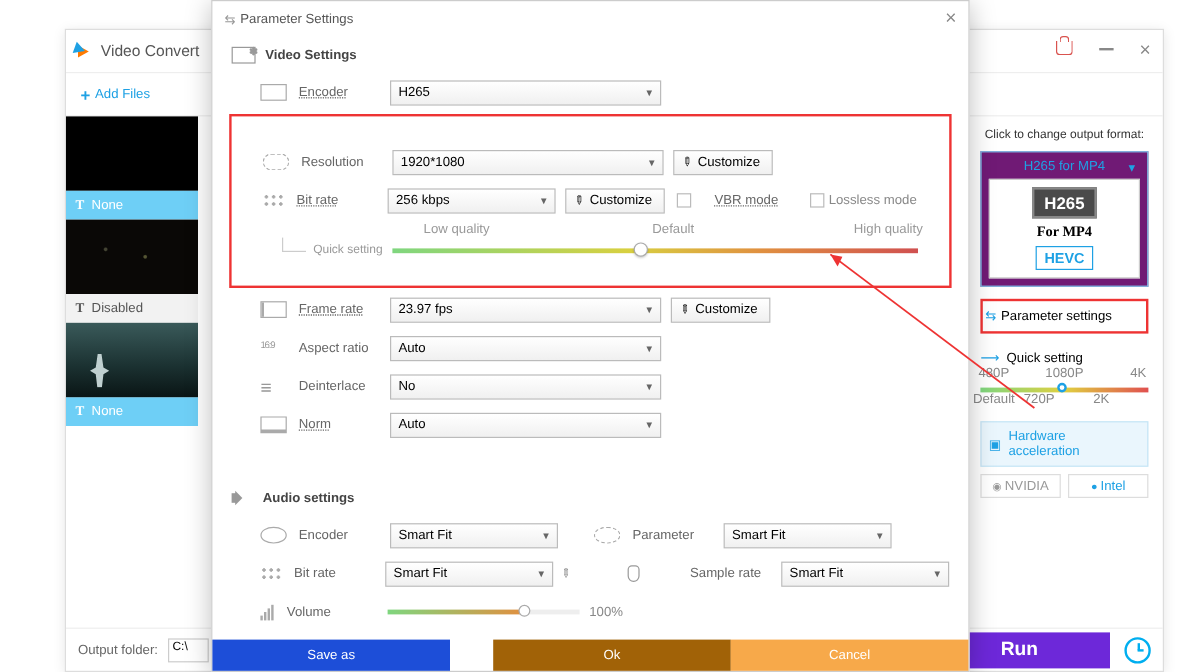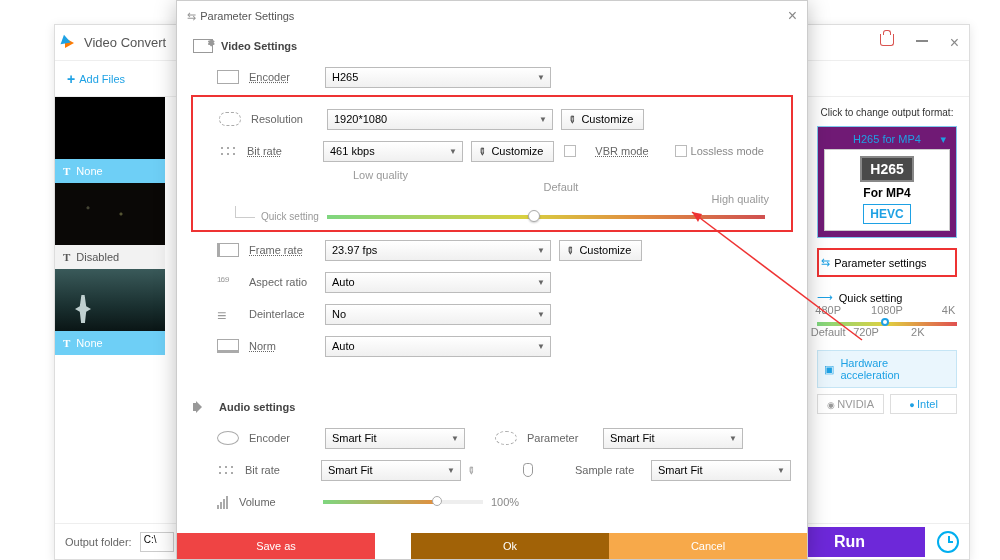--- a/index.html
+++ b/index.html
@@ -80,7 +80,7 @@
 .cust-btn{border:1px solid #bbb;background:linear-gradient(#fff,#f0f0f0);height:21px;padding:0 10px 0 6px;display:flex;align-items:center;margin-left:8px;gap:5px;}
 .pen{transform:rotate(45deg);font-size:10px;}
 .chk{width:12px;height:12px;border:1px solid #bbb;margin:0 4px 0 10px;}
-.redbox{border:2px solid #e33;margin:2px 14px;padding:4px 2px;}
+.redbox{border:2px solid #e33;margin:2px 14px;padding:20px 2px;}
 .qline{display:flex;align-items:center;margin:6px 16px 4px 60px;}
 .qline .lab{color:#999;font-size:10px;}
 .qslider{flex:1;height:4px;background:linear-gradient(90deg,#7fd67f 0%,#d8d040 45%,#e09040 70%,#d05050 100%);margin:0 8px;position:relative;}

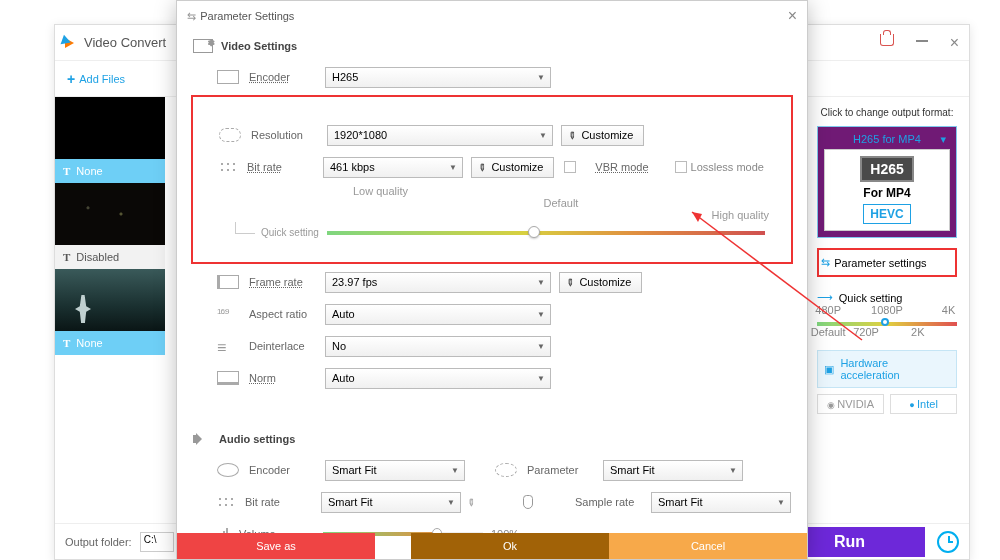--- a/index.html
+++ b/index.html
@@ -230,7 +230,7 @@
       <span class="row-ic dots"></span>
       <span class="row-label u">Bit rate</span>
       <div class="sel med">
-          <span>461 kbps</span>
+          <span>256 kbps</span>
         </div>
       <div class="cust-btn">
           <span class="pen">✎</span>

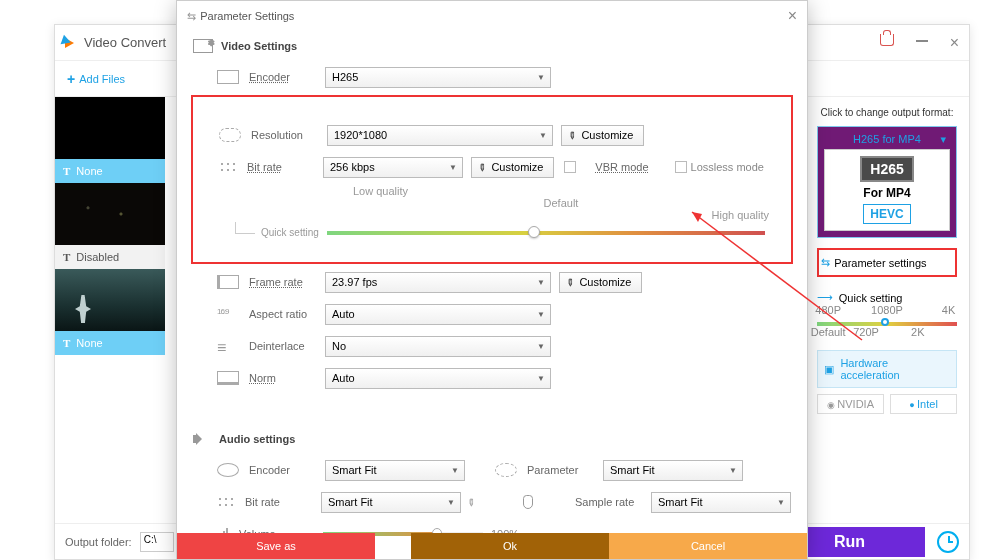--- a/index.html
+++ b/index.html
@@ -85,7 +85,7 @@
 .qline .lab{color:#999;font-size:10px;}
 .qslider{flex:1;height:4px;background:linear-gradient(90deg,#7fd67f 0%,#d8d040 45%,#e09040 70%,#d05050 100%);margin:0 8px;position:relative;}
 .qslider .knob{width:12px;height:12px;background:#fff;border:1px solid #aaa;border-radius:50%;position:absolute;top:-5px;left:46%;box-shadow:0 1px 2px rgba(0,0,0,0.2);}
-.qlabels{display:flex;margin:0 20px 0 158px;color:#999;font-size:10px;flex-direction:column;}
+.qlabels{display:flex;margin:0 20px 0 158px;color:#999;font-size:10px;}
 .qlabels span{flex:1;}
 .qlabels span:nth-child(2){text-align:center;}
 .qlabels span:nth-child(3){text-align:right;}

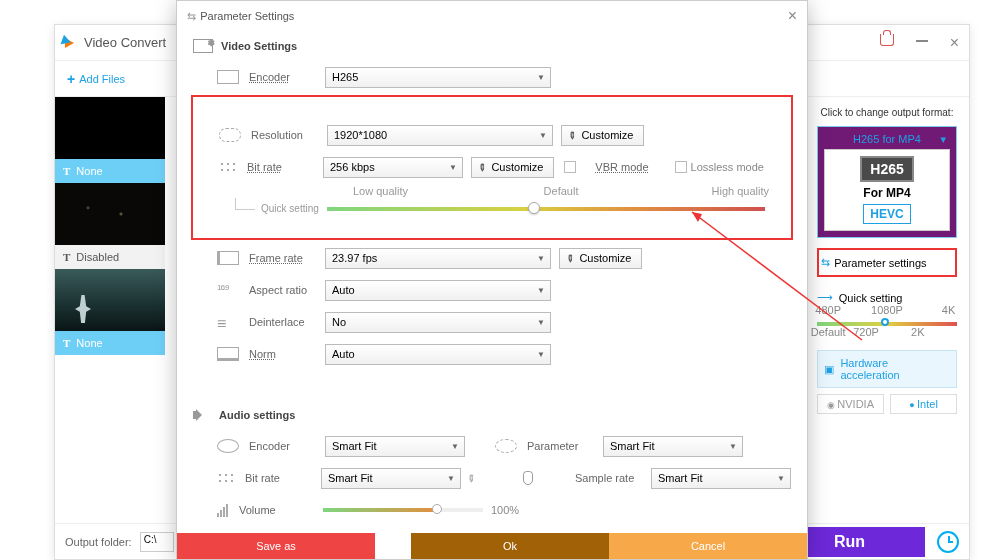--- a/index.html
+++ b/index.html
@@ -39,7 +39,7 @@
 .format-head::after{content:'▾';position:absolute;right:4px;color:#1ea1e4;}
 .format-graphic{background:#fff;border:1px solid #ccc;padding:6px;text-align:center;}
 .h265{background:#4a4a4a;color:#fff;display:inline-block;padding:3px 8px;font-size:14px;font-weight:bold;border:2px solid #888;}
-.formp4{font-weight:bold;font-size:12px;margin:4px 0;}
+.formp4{font-weight:bold;font-size:12px;margin:4px 0;font-family:Liberation Serif, serif;}
 .hevc{color:#1ea1e4;border:1.5px solid #1ea1e4;display:inline-block;padding:2px 6px;font-weight:bold;font-size:12px;}
 .param-btn{border:2px solid #e33;padding:6px 2px;margin-top:10px;display:flex;align-items:center;gap:6px;}
 .slider-ic{color:#1ea1e4;letter-spacing:-2px;}

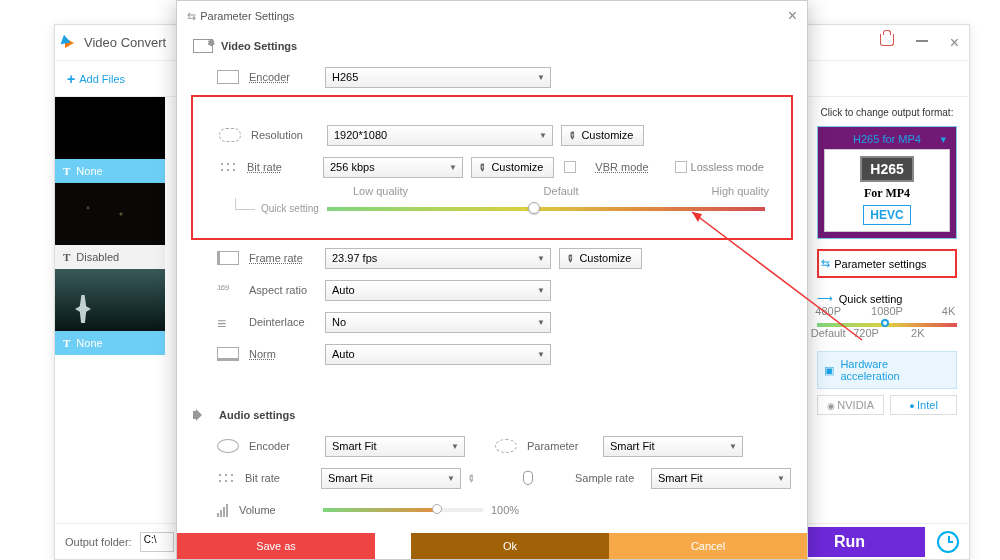--- a/index.html
+++ b/index.html
@@ -94,7 +94,7 @@
 .vol-slider .knob{width:10px;height:10px;background:#fff;border:1px solid #aaa;border-radius:50%;position:absolute;top:-4px;left:68%;}
 .dlg-btns{position:absolute;left:0;right:0;bottom:0;height:26px;display:flex;}
 .dlg-btns button{flex:1;border:none;color:#fff;font-size:11px;}
-.b-save{background:#ef4444;}
+.b-save{background:#1d4ed8;}
 .b-ok{background:#a16207;margin-left:36px;}
 .b-cancel{background:#f7a94a;}
 .ar-line{stroke:#e33;stroke-width:1.5;fill:none;}

